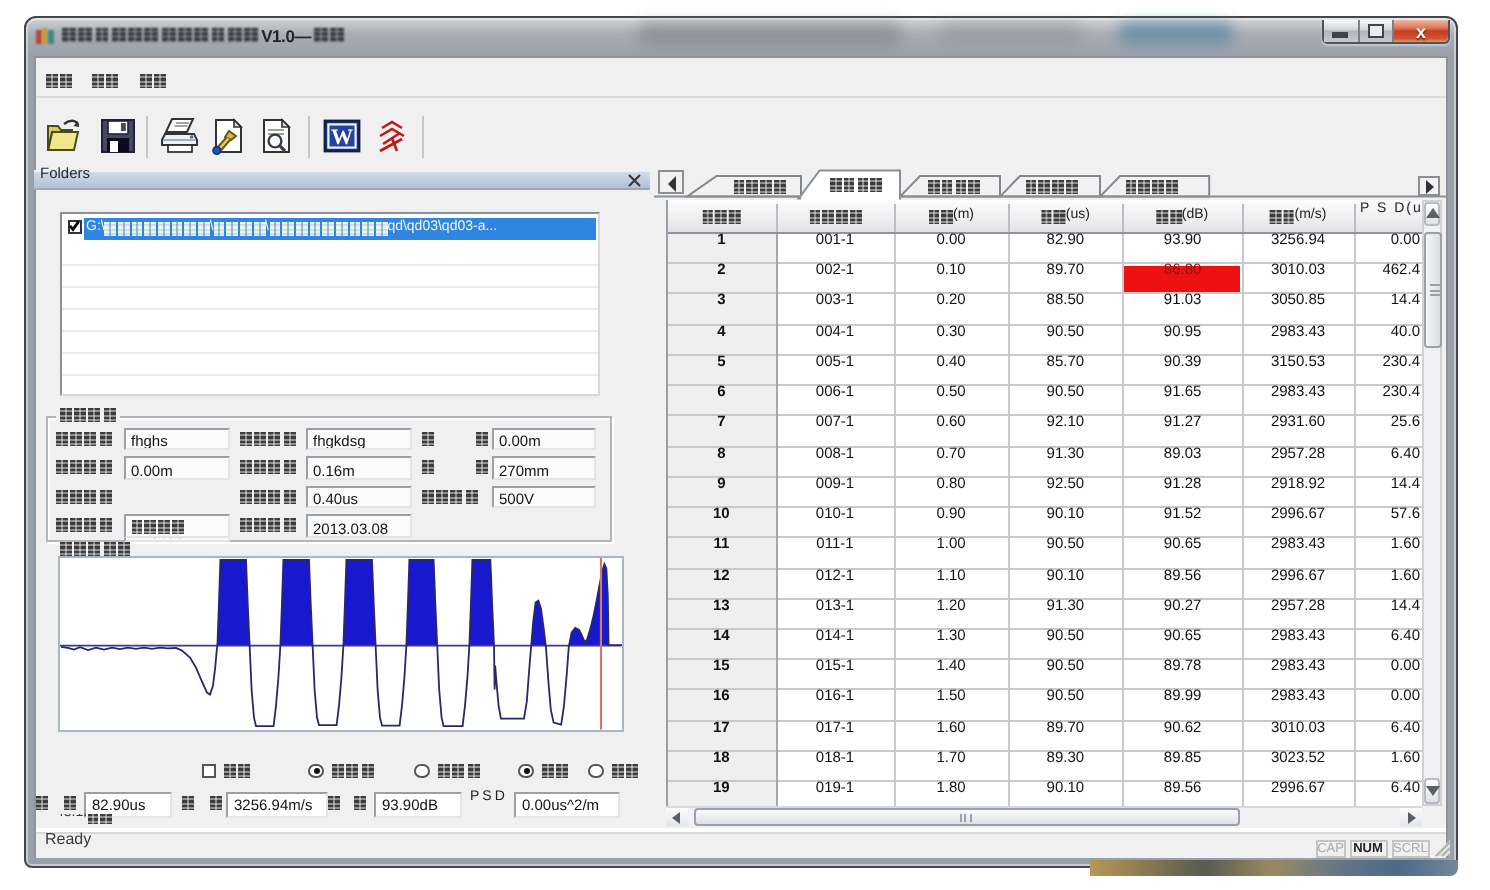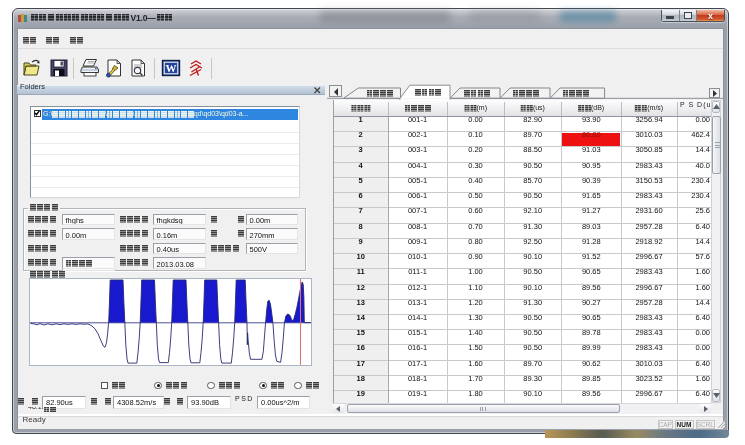--- a/index.html
+++ b/index.html
@@ -344,7 +344,7 @@
       <b></b>
     </span>
   </div>
-<div class="ed" style="left:113px;top:395.5px;width:50.5px;height:13px;background:#fff">4308.52m/s</div>
+<div class="ed" style="left:113px;top:395.5px;width:50.5px;height:13px;background:#fff">3256.94m/s</div>
 <div class="a" style="left:164px;top:398px;width:19px;display:flex;justify-content:space-between">
     <span class="cj">
       <b></b>

